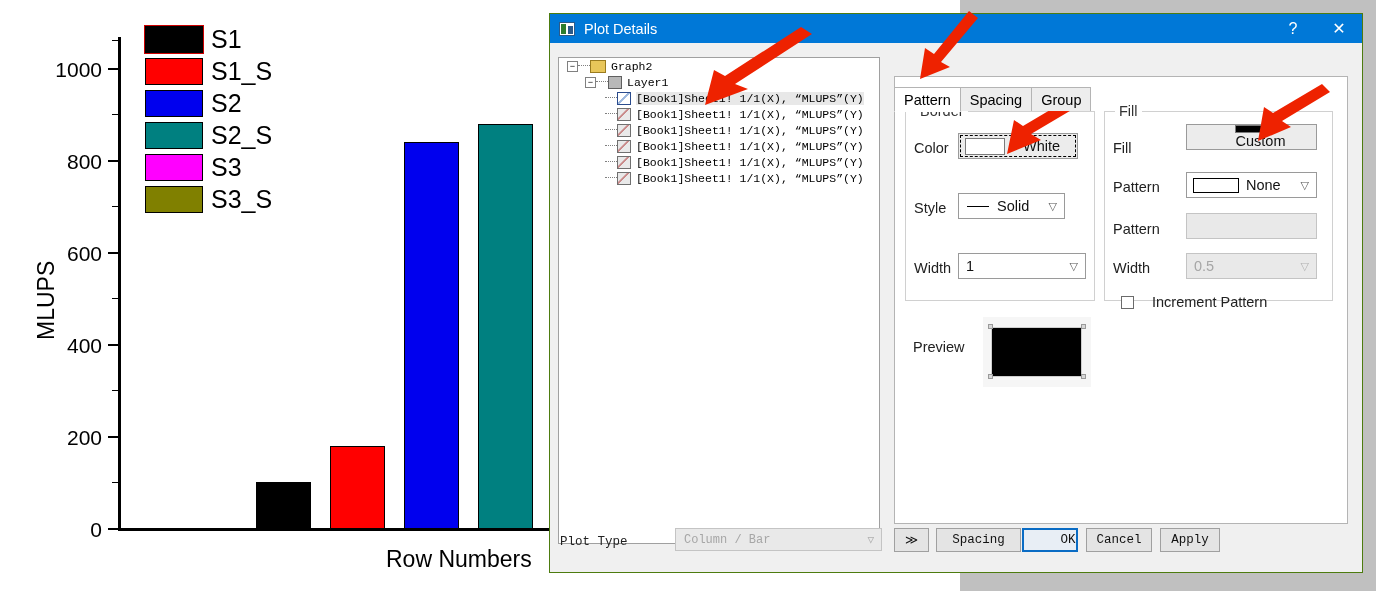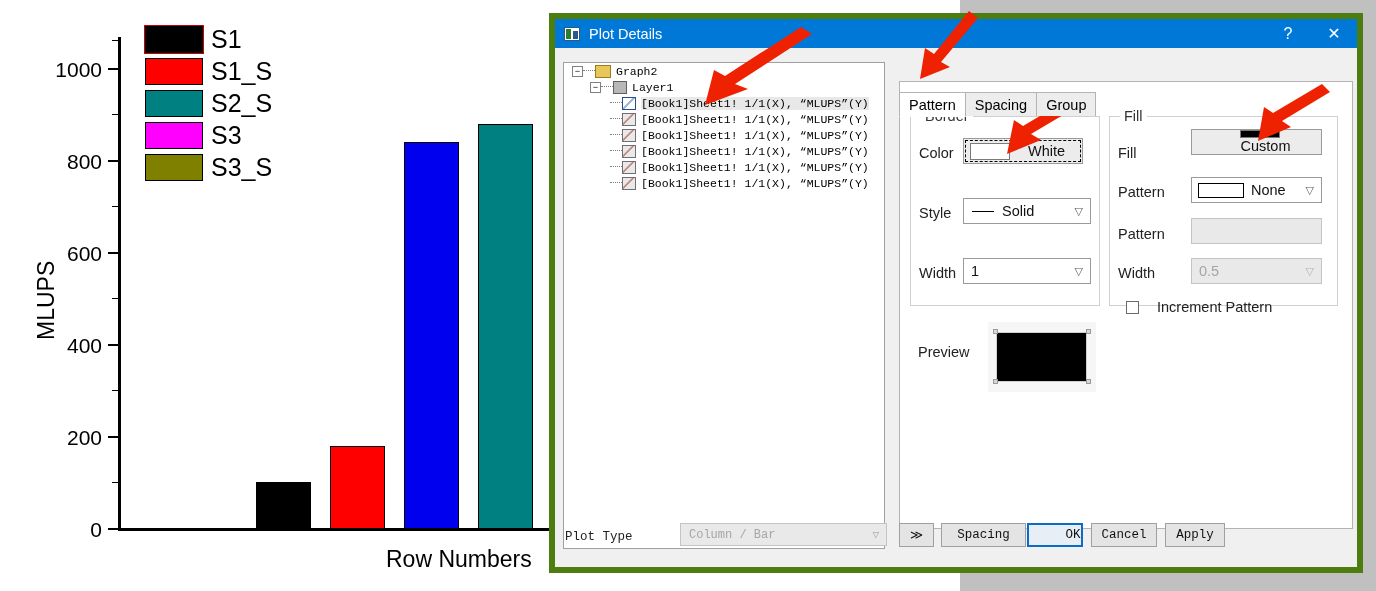--- a/index.html
+++ b/index.html
@@ -41,7 +41,7 @@
   
   #dialog {
     position: absolute; left: 549px; top: 13px; width: 814px; height: 560px;
-    background: #0ea5e9; border: 6px solid #4d7c0f; box-sizing: border-box;
+    background: #0ea5e9; border: 1px solid #4d7c0f; box-sizing: border-box;
     font-family: "Liberation Sans", sans-serif;
   }
   #titlebar {

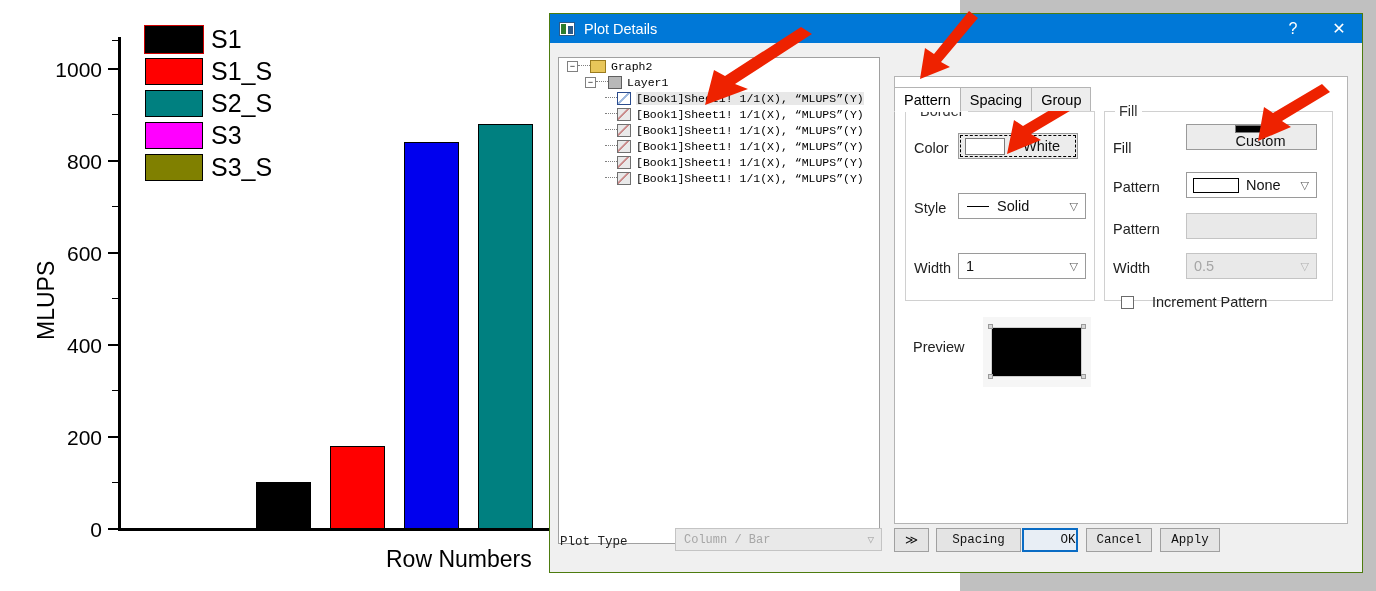--- a/index.html
+++ b/index.html
@@ -207,6 +207,10 @@
         <span class="legend-label">S1_S</span>
       </div>
       <div class="legend-row">
+        <span class="legend-swatch" style="background:#0000ee;"></span>
+        <span class="legend-label">S2</span>
+      </div>
+      <div class="legend-row">
         <span class="legend-swatch" style="background:#008080;"></span>
         <span class="legend-label">S2_S</span>
       </div>

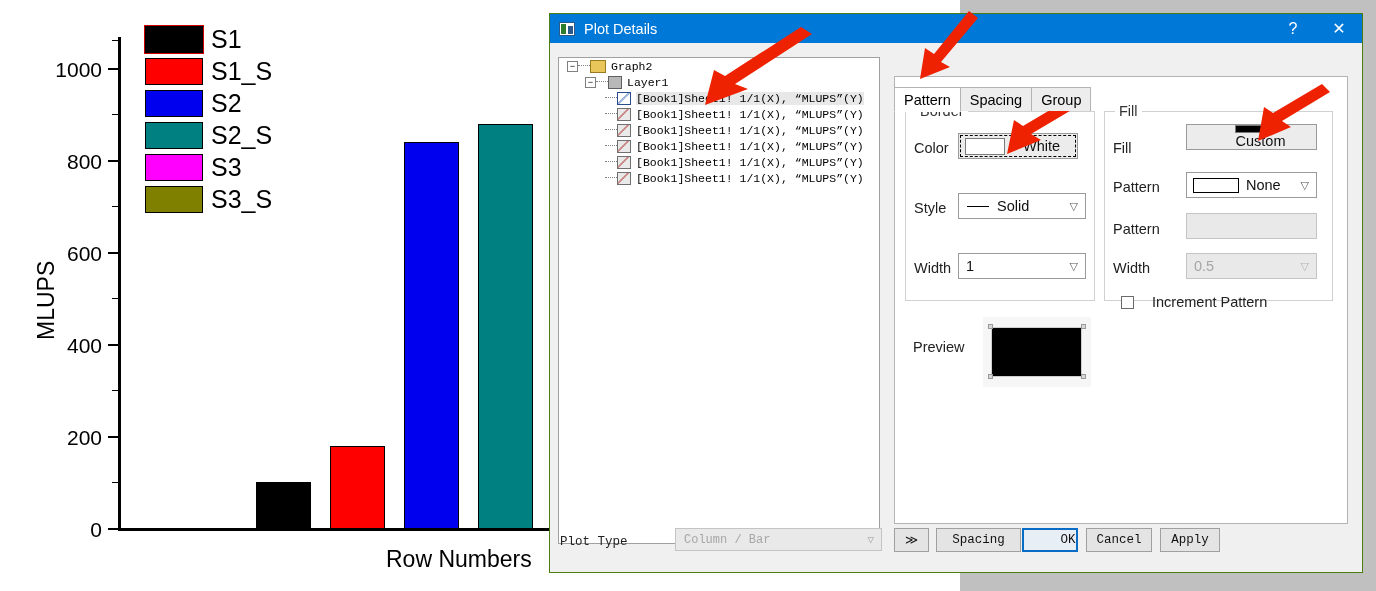--- a/index.html
+++ b/index.html
@@ -302,7 +302,7 @@
           </div>
 
           <span class="ctl-label" style="left:8px;top:88px;text-align:center;">Style</span>
-          <div class="combo" style="left:52px;top:81px;width:128px;height:26px;">
+          <div class="combo" style="left:52px;top:81px;width:107px;height:26px;">
             <span class="linepreview"></span>
             <span style="margin-left:8px;">Solid</span>
             <span class="arrow">▽</span>

